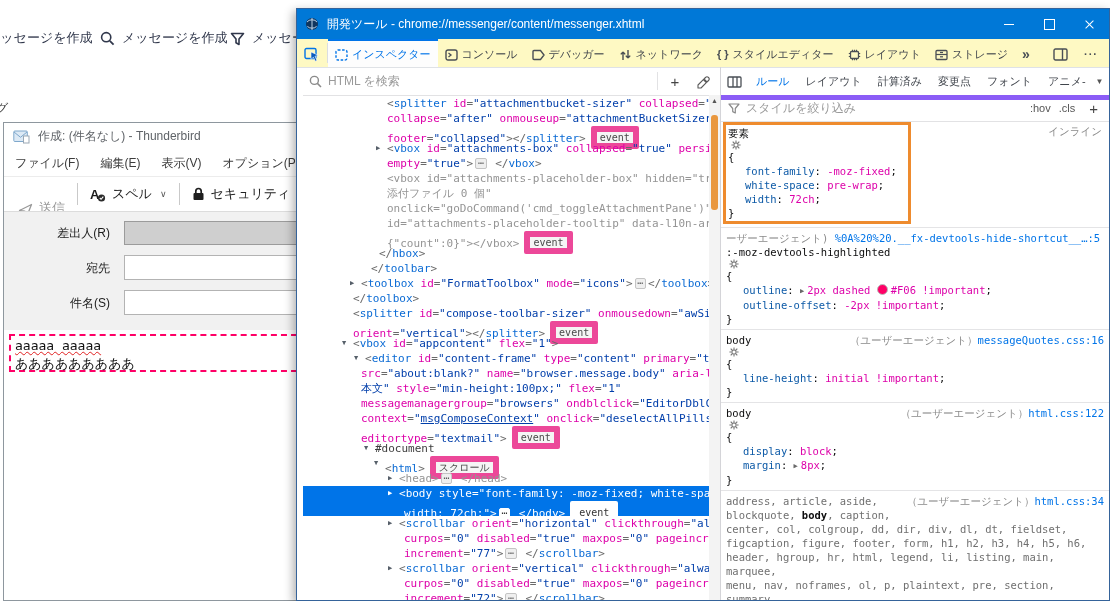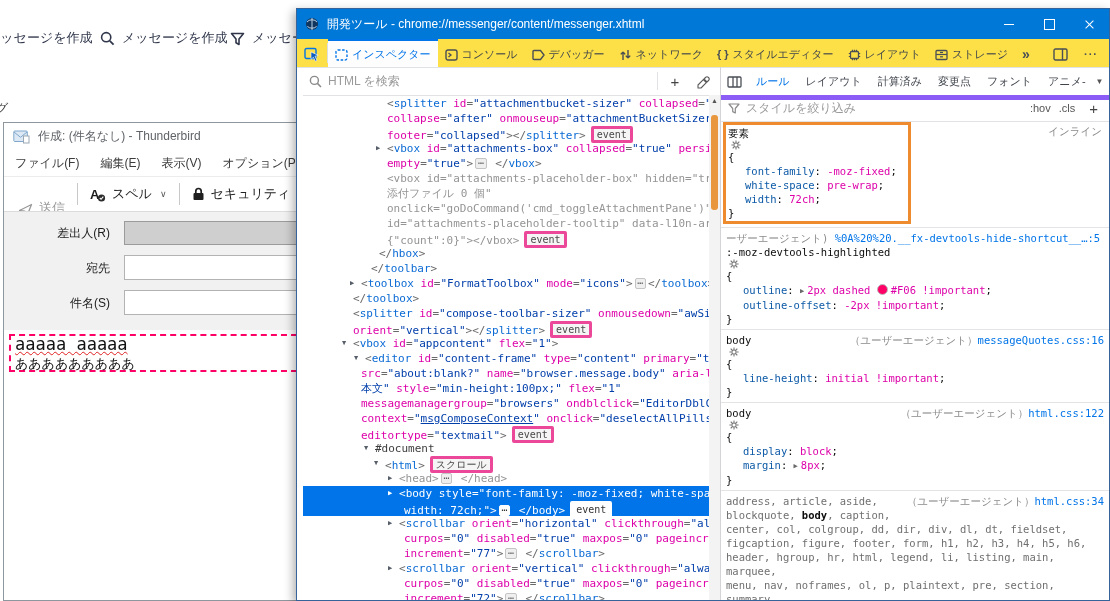--- a/index.html
+++ b/index.html
@@ -48,7 +48,7 @@
   .g-x{position:relative;width:11px;height:11px;}
   .g-x::before,.g-x::after{content:"";position:absolute;left:5px;top:0;width:1px;height:11px;background:#fff;}
   .g-x::before{transform:rotate(45deg);} .g-x::after{transform:rotate(-45deg);}
-  .dt-tabs{position:absolute;left:0;top:30px;right:0;height:28px;background:#fde047;
+  .dt-tabs{position:absolute;left:0;top:30px;right:0;height:28px;background:#fef9c3;
            border-bottom:1px solid #dfe2e6;display:flex;align-items:stretch;color:#40454c;font-size:11px;}
   .dt-tab{display:flex;align-items:center;gap:4px;padding:0 7px;border-top:2px solid transparent;white-space:nowrap;}
   .dt-tab.active{border-top-color:#0074e8;color:#0074e8;background:#fdfdfd;}

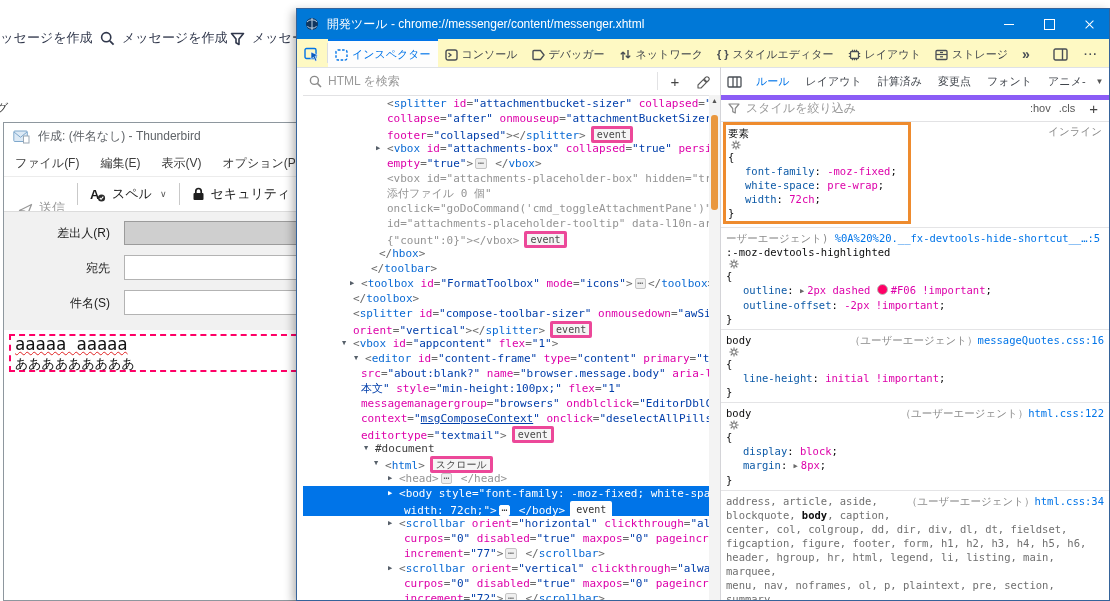--- a/index.html
+++ b/index.html
@@ -73,7 +73,7 @@
   .mk-linkval{color:#003eaa;text-decoration:underline;}
   .mk-line.sel .mk-pn,.mk-line.sel .mk-tag,.mk-line.sel .mk-attr,.mk-line.sel .mk-val,
   .mk-line.sel .mk-gray,.mk-line.sel .mk-doc,.mk-line.sel .mk-linkval{color:#fff;}
-  .mk-badge{display:inline-block;border:3px solid #ec4899;background:#f5f5f5;color:#494949;
+  .mk-badge{display:inline-block;border:6px solid #ec4899;background:#f5f5f5;color:#494949;
             border-radius:2px;font-size:10px;line-height:11px;padding:0 3px;margin-left:5px;vertical-align:1px;}
   .mk-dots{display:inline-block;border:1px solid #c4c4c4;background:#efefef;color:#5a5a5a;
            border-radius:2px;font-size:9px;line-height:9px;padding:0 2px;margin:0 2px;vertical-align:1px;}

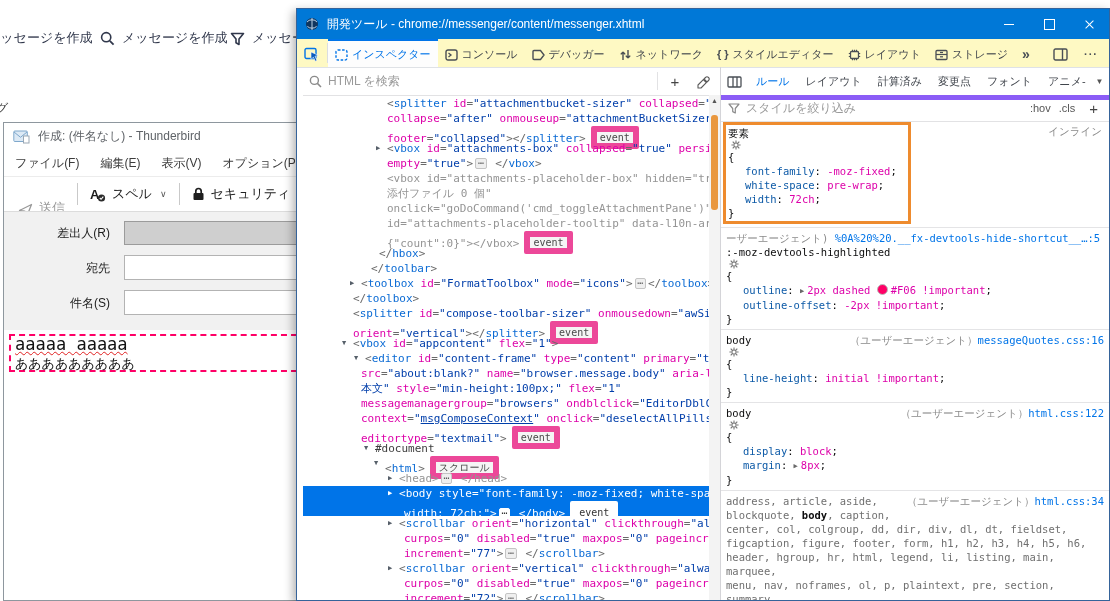--- a/index.html
+++ b/index.html
@@ -31,7 +31,7 @@
   .cw-body{position:absolute;left:0;top:207px;right:0;bottom:0;background:#fff;}
   .cw-hl{position:absolute;left:5px;top:4px;width:560px;height:38px;border:2px dashed #ff0066;
          box-sizing:border-box;padding:0px 4px;}
-  .cw-line1{font-family:"DejaVu Sans Mono",monospace;font-size:17px;line-height:17px;color:#111;
+  .cw-line1{font-family:"DejaVu Sans Mono",monospace;font-size:13px;line-height:17px;color:#111;
             text-decoration:underline;text-decoration-style:wavy;text-decoration-color:#e02020;
             text-decoration-thickness:1px;display:inline-block;}
   .cw-line2{font-size:13px;line-height:16px;color:#111;}

